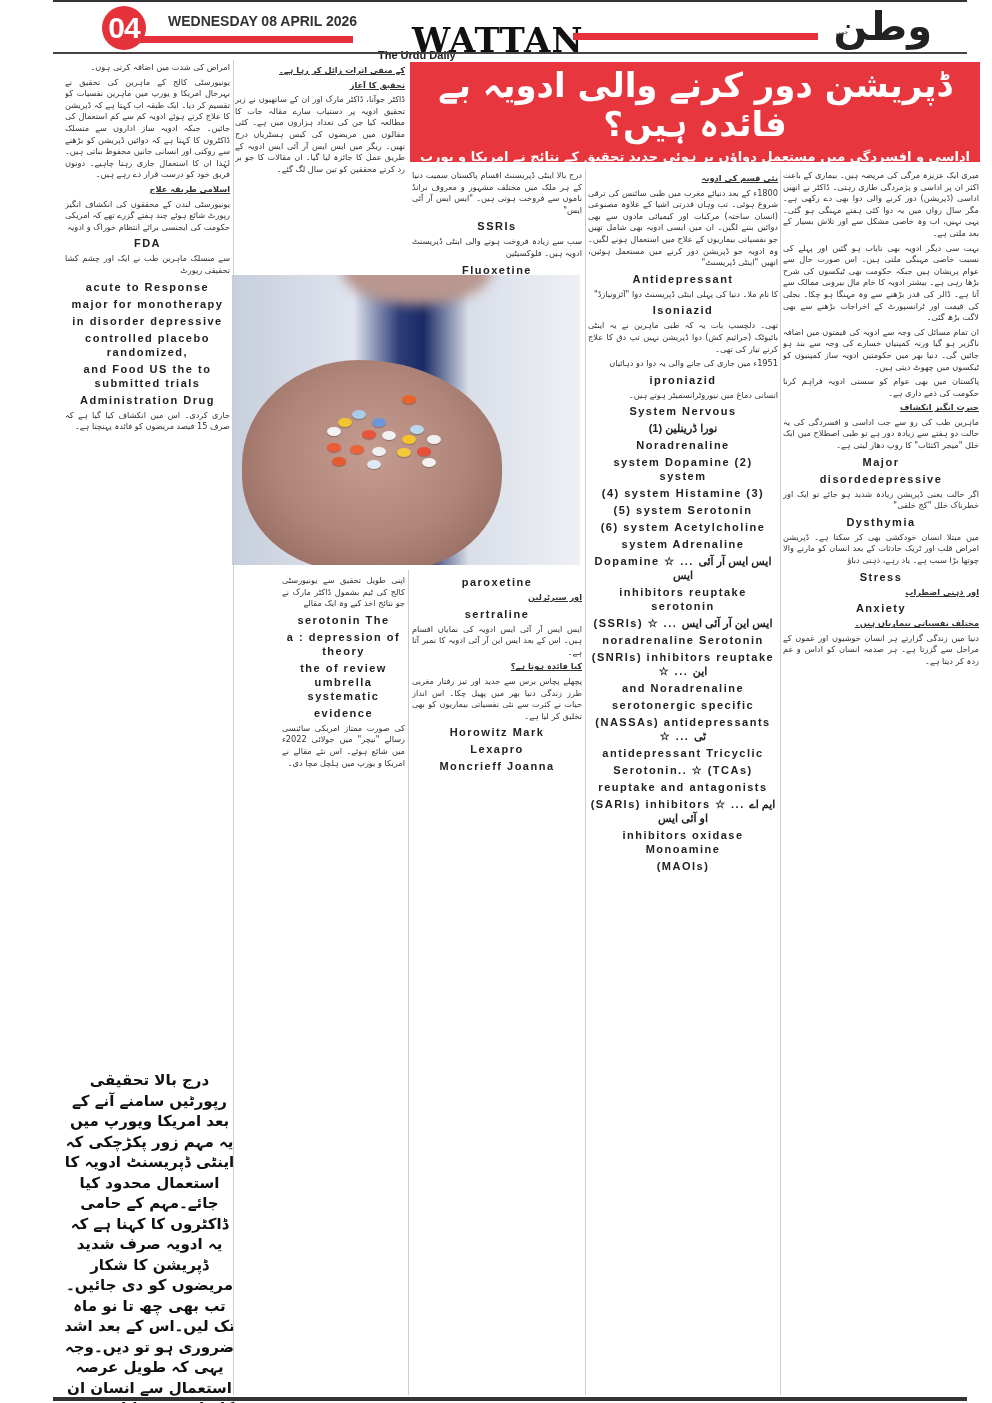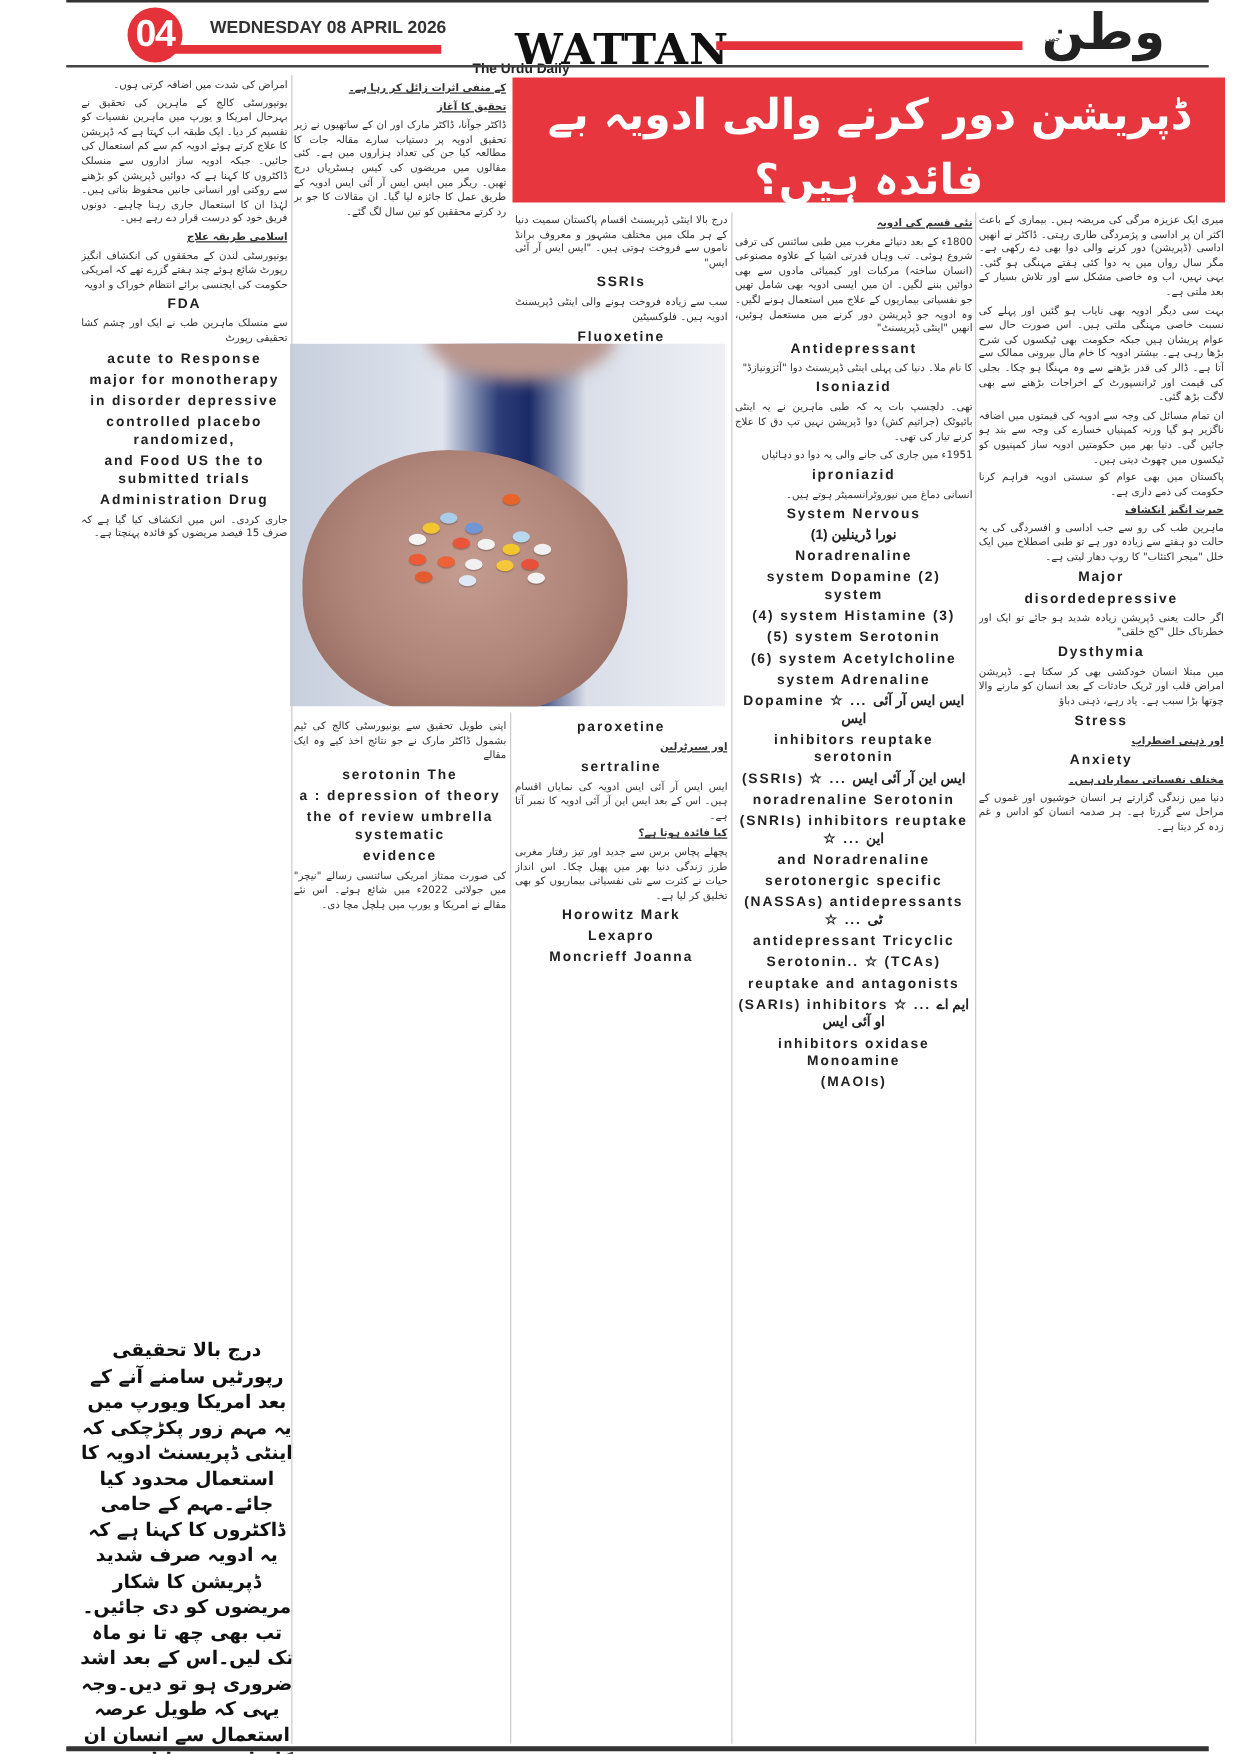--- a/index.html
+++ b/index.html
@@ -44,7 +44,7 @@
     position: absolute; left: 410px; top: 62px; width: 570px; height: 100px; background: #e8363e;
     color: #fff; direction: rtl; text-align: center;
   }
-  .headline-box .main { font-size: 34px; font-weight: bold; line-height: 52px; padding-top: 4px; }
+  .headline-box .main { font-size: 34px; font-weight: bold; line-height: 39px; padding-top: 4px; }
   .headline-box .sub { font-size: 13px; line-height: 26px; font-weight: bold; }
 
   .col {

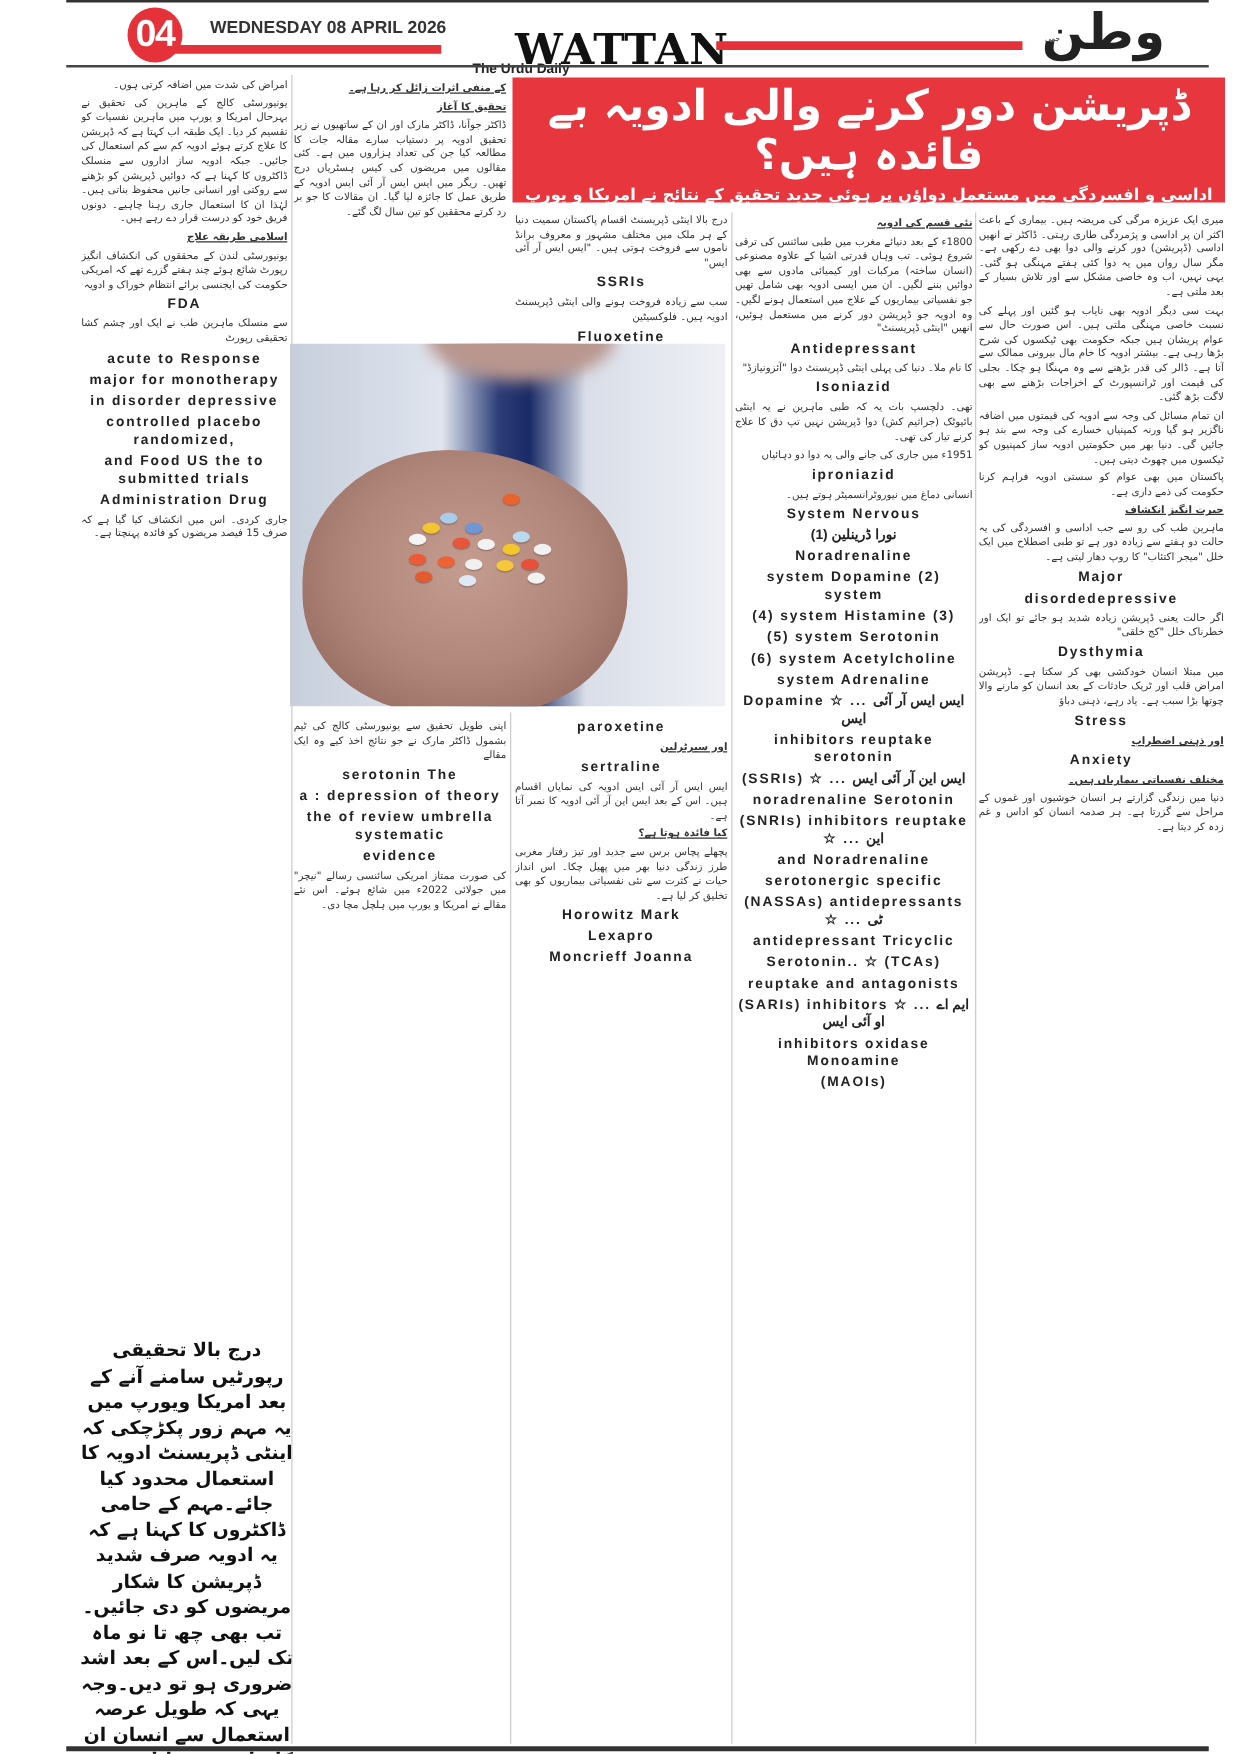--- a/index.html
+++ b/index.html
@@ -61,7 +61,7 @@
   .c4 { left: 235px; top: 62px; width: 170px; height: 205px; }
   .c5 { left: 65px; top: 62px; width: 165px; height: 1000px; }
   .c6 { left: 412px; top: 575px; width: 170px; height: 820px; }
-  .c7 { left: 235px; top: 575px; width: 170px; height: 820px; }
+  .c7 { left: 235px; top: 575px; width: 170px; height: 820px; padding-left: 47px; }
 
   .photo {
     position: absolute; left: 232px; top: 275px; width: 348px; height: 290px; overflow: hidden;

